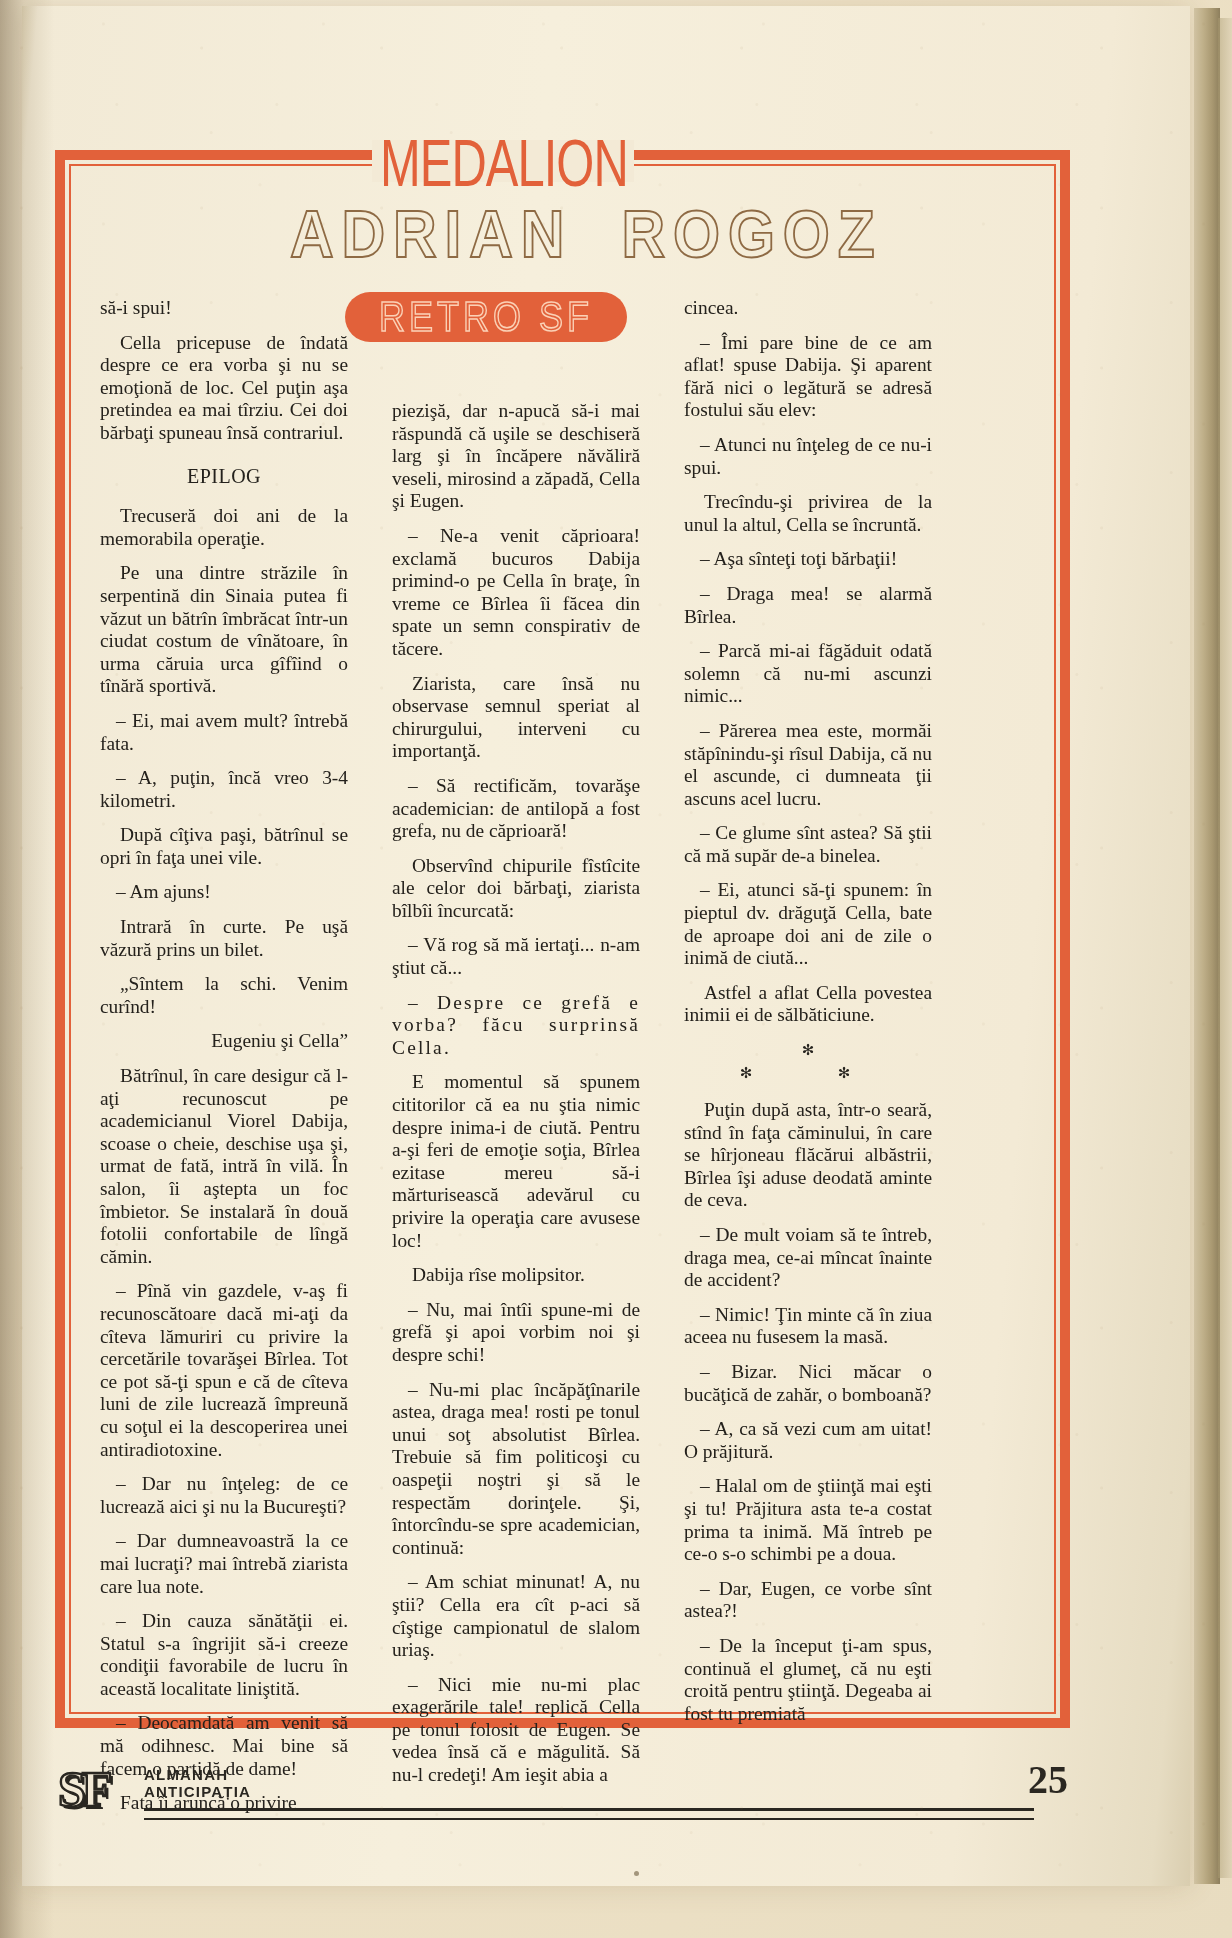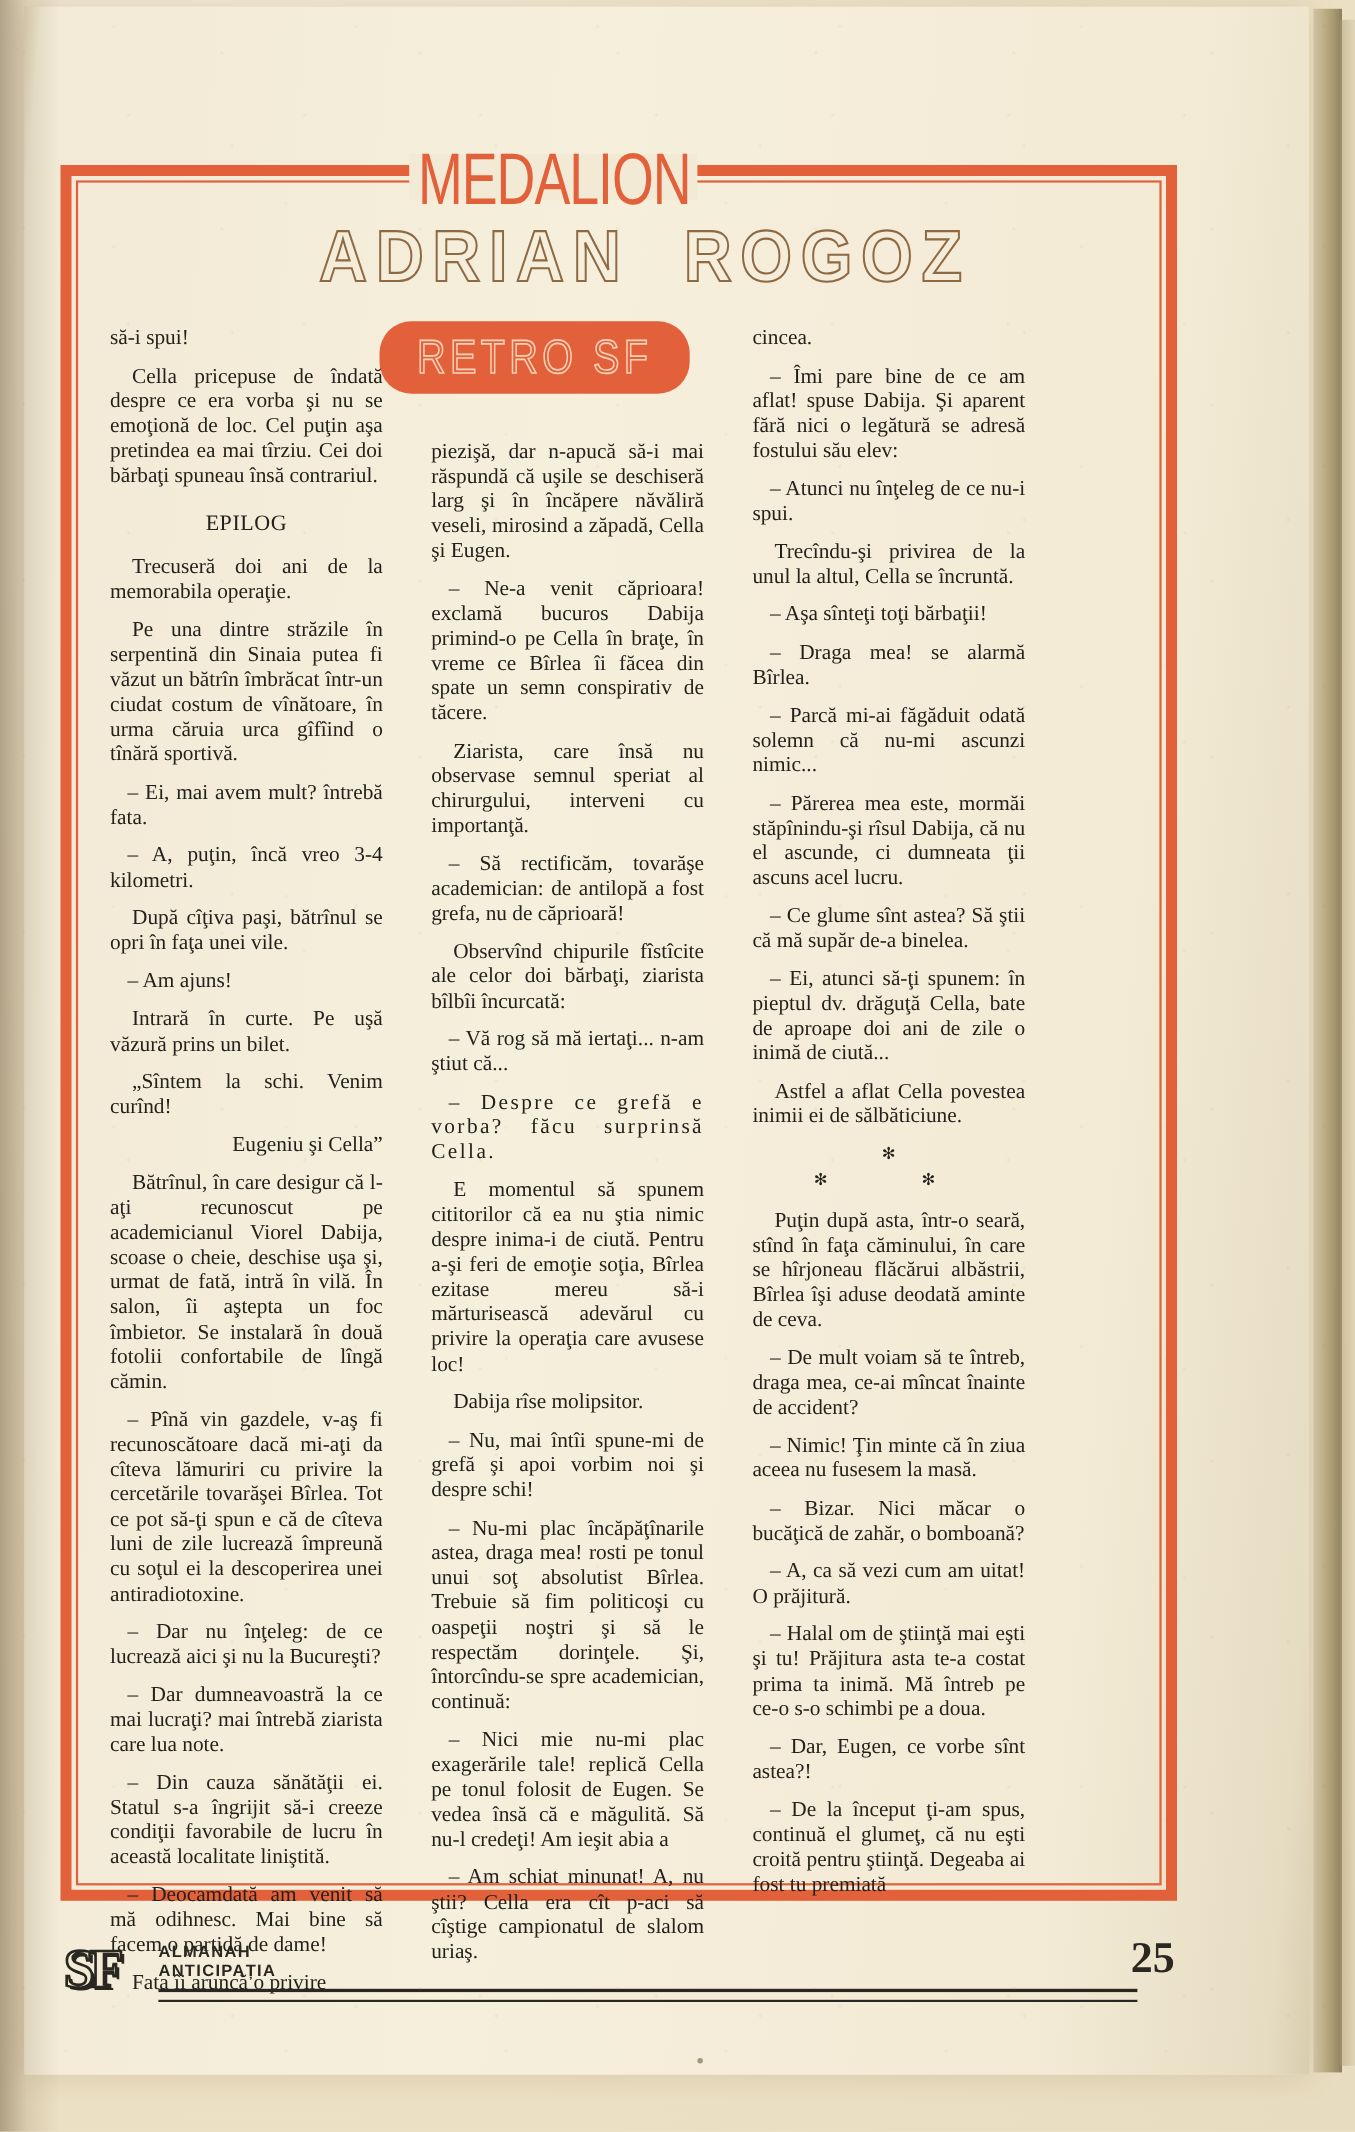--- a/index.html
+++ b/index.html
@@ -89,7 +89,7 @@
 
   
   #retro-badge{
-    position:absolute;left:345px;top:292px;width:282px;height:66px;
+    position:absolute;left:345px;top:292px;width:282px;height:50px;
     background:#e2613a;border-radius:29px;
     display:flex;align-items:center;justify-content:center;
   }

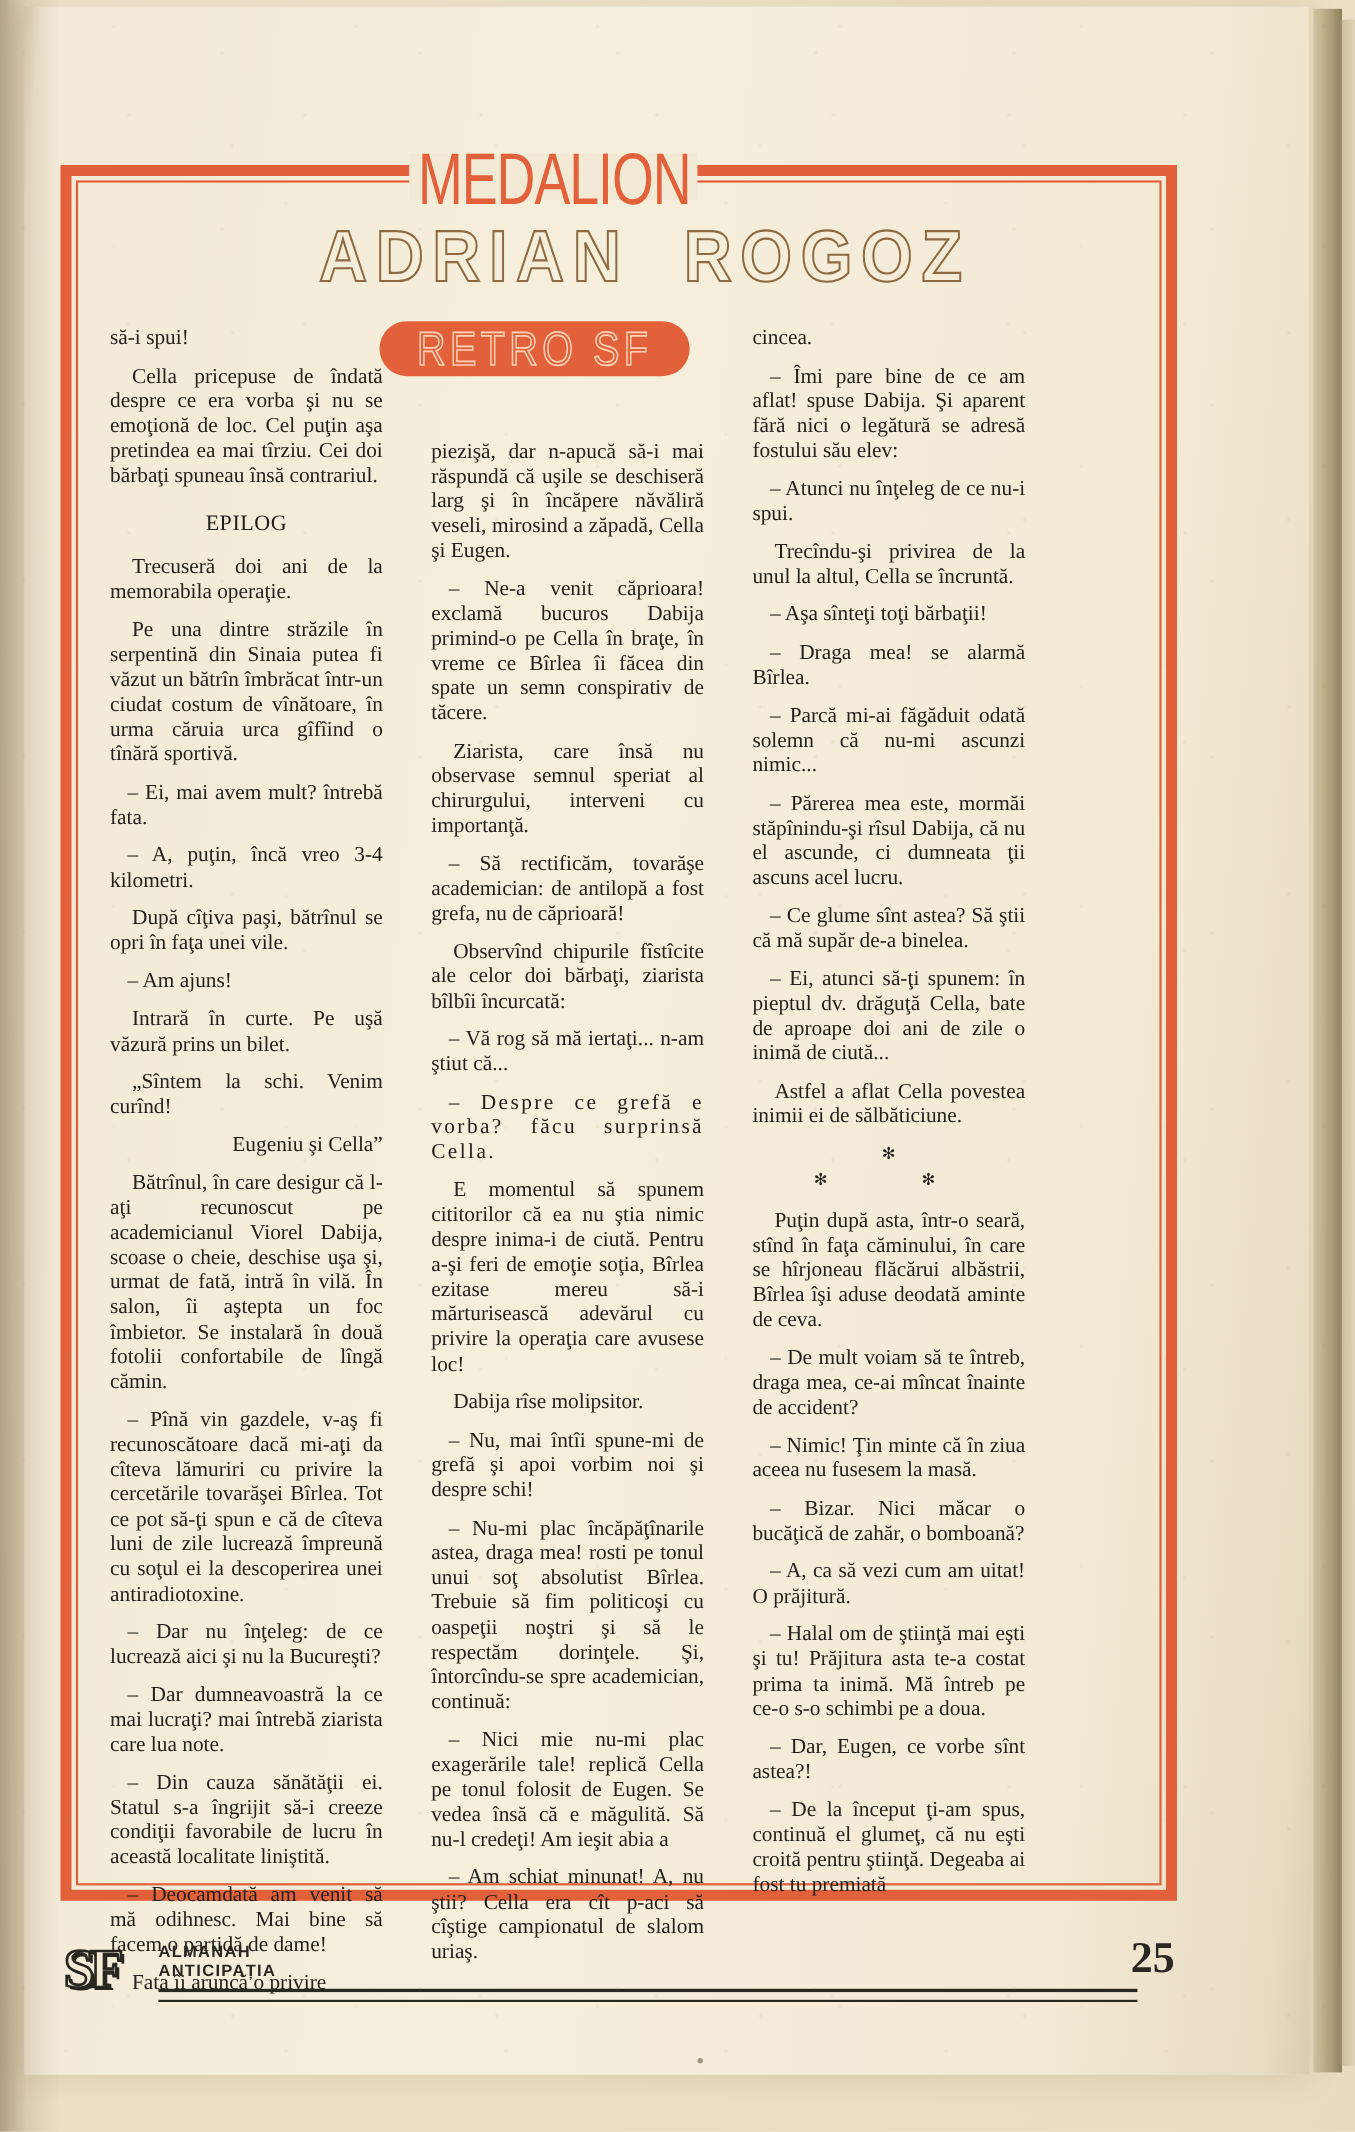--- a/index.html
+++ b/index.html
@@ -211,8 +211,8 @@
   <p>Dabija rîse molipsitor.</p>
   <p class="dash">– Nu, mai întîi spune-mi de grefă şi apoi vorbim noi şi despre schi!</p>
   <p class="dash">– Nu-mi plac încăpăţîna­rile astea, draga mea! rosti pe tonul unui soţ absolutist Bîrlea. Trebuie să fim politi­coşi cu oaspeţii noştri şi să le respectăm dorinţele. Şi, întorcîndu-se spre academi­cian, continuă:</p>
+  <p class="dash">– Am schiat minunat! A, nu ştii? Cella era cît p-aci să cîştige campionatul de sla­lom uriaş.</p>
   <p class="dash">– Nici mie nu-mi plac exa­gerările tale! replică Cella pe tonul folosit de Eugen. Se vedea însă că e măgulită. Să nu-l credeţi! Am ieşit abia a</p>
-  <p class="dash">– Am schiat minunat! A, nu ştii? Cella era cît p-aci să cîştige campionatul de sla­lom uriaş.</p>
 </div>
 
 <div class="col" id="col3">

